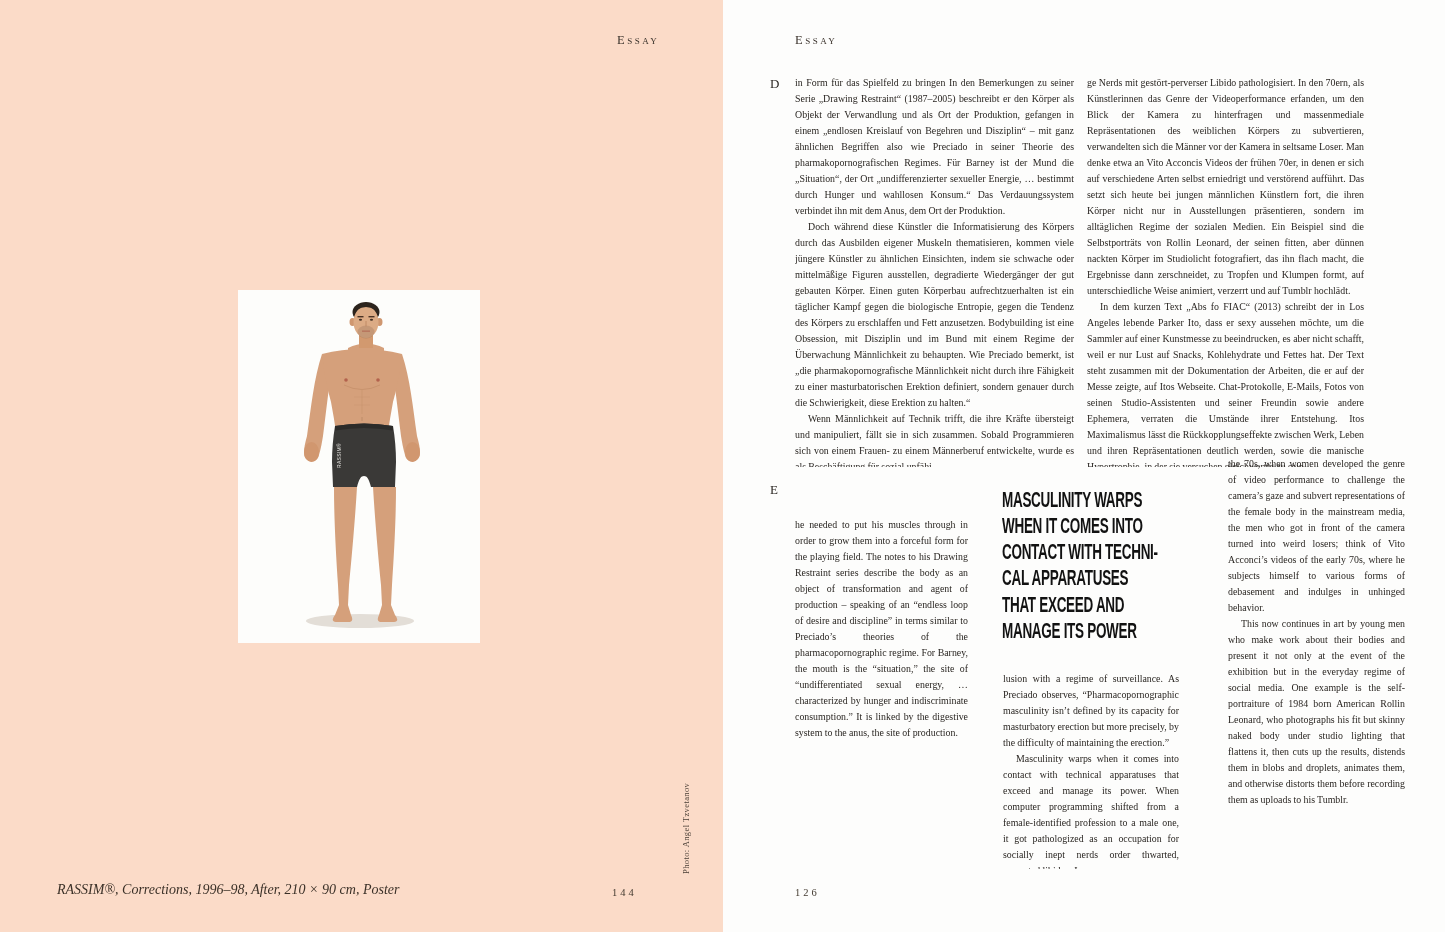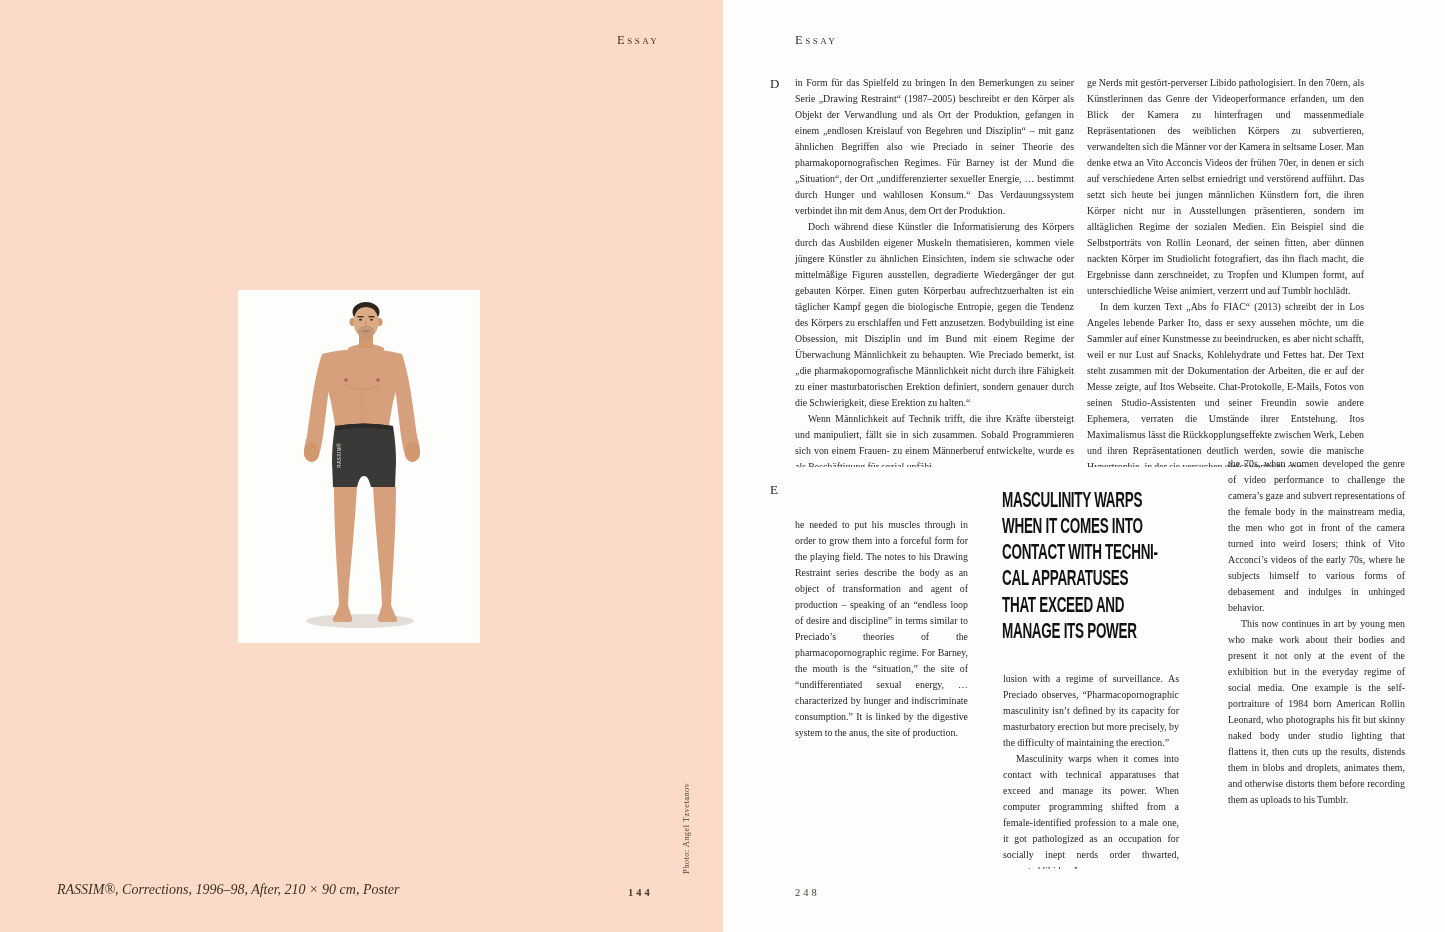--- a/index.html
+++ b/index.html
@@ -15,7 +15,7 @@
   #essay-header-right{left:795px;}
 
   .pagenum{position:absolute;top:887px;font-size:10.5px;letter-spacing:3px;color:#433a30;}
-  #pagenum-left{left:628px;font-weight:bold;}
+  #pagenum-left{left:612px;}
   #pagenum-right{left:795px;}
 
   .lang-marker{position:absolute;left:770px;width:18px;font-size:13px;color:#2a2622;}

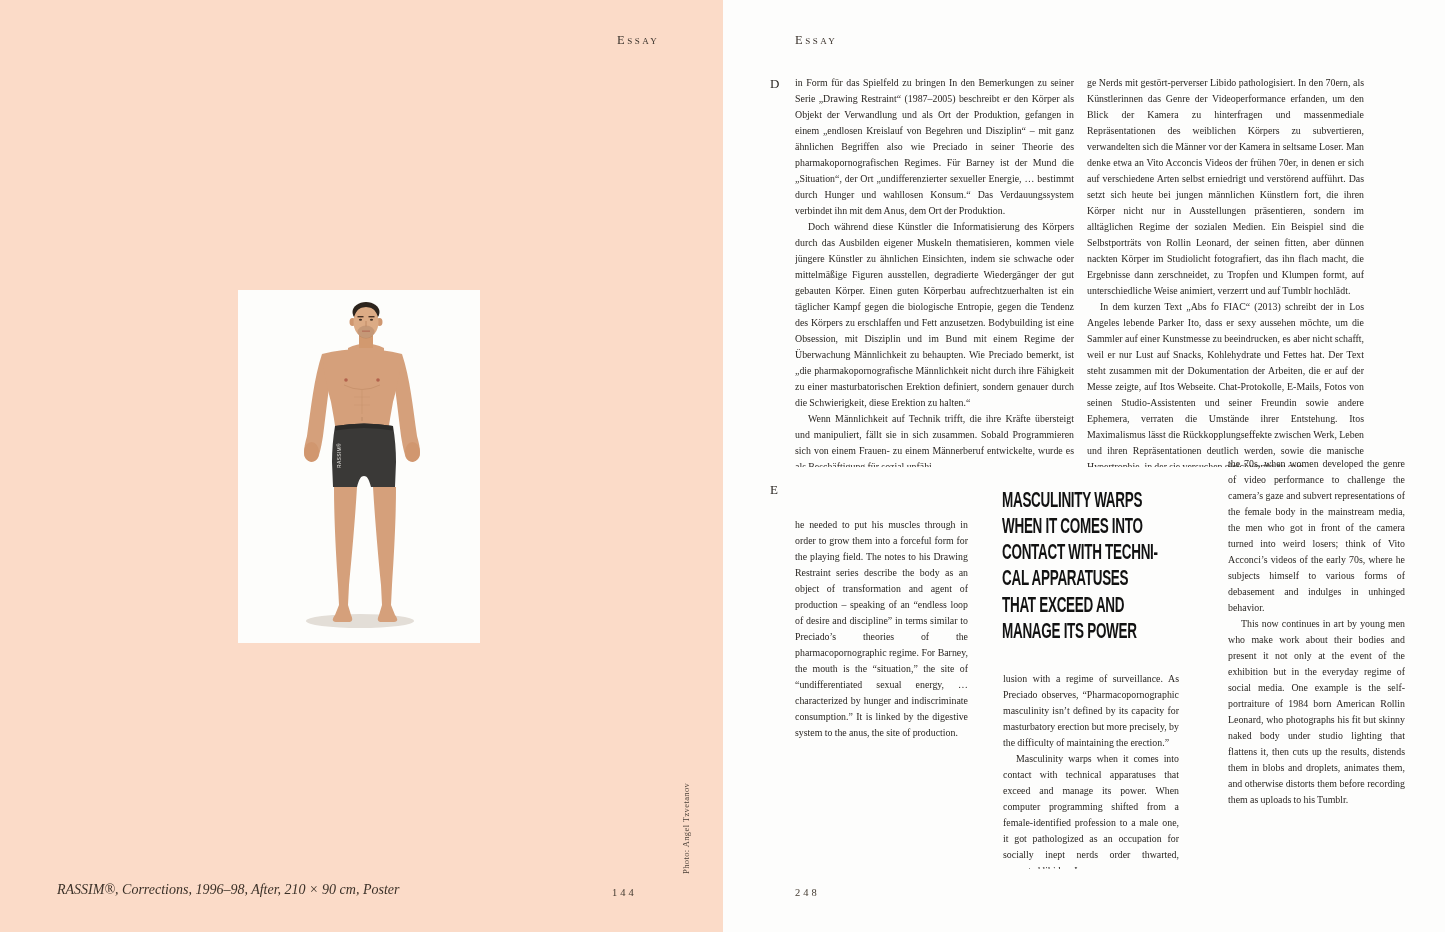--- a/index.html
+++ b/index.html
@@ -111,7 +111,7 @@
   <div id="artwork-caption">RASSIM®, Corrections, 1996–98, After, 210 × 90 cm, Poster</div>
 
   <div class="pagenum" id="pagenum-left">144</div>
-  <div class="pagenum" id="pagenum-right">248</div>
+  <div class="pagenum" id="pagenum-right">126</div>
 
   <div class="lang-marker" style="top:76px;">D</div>
 

